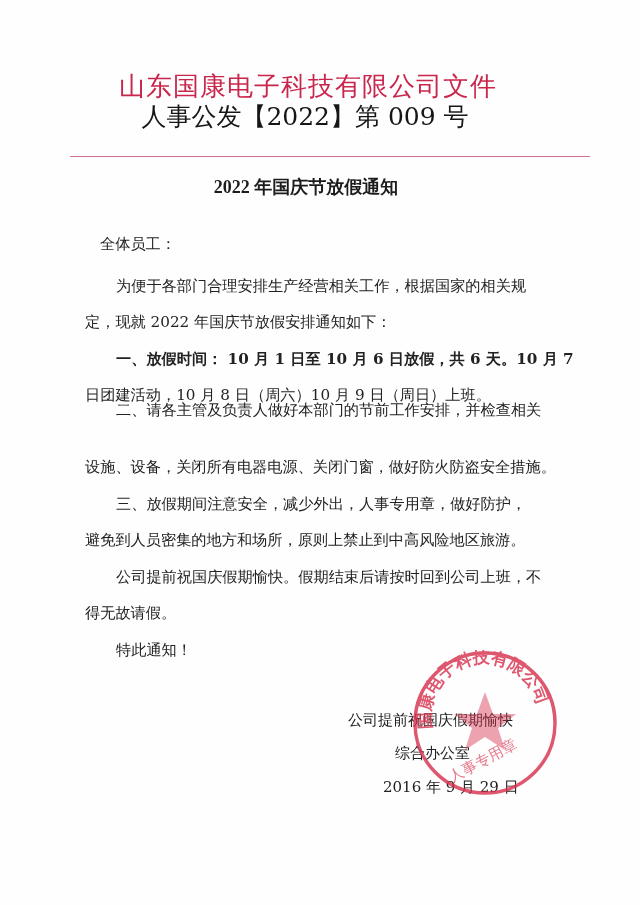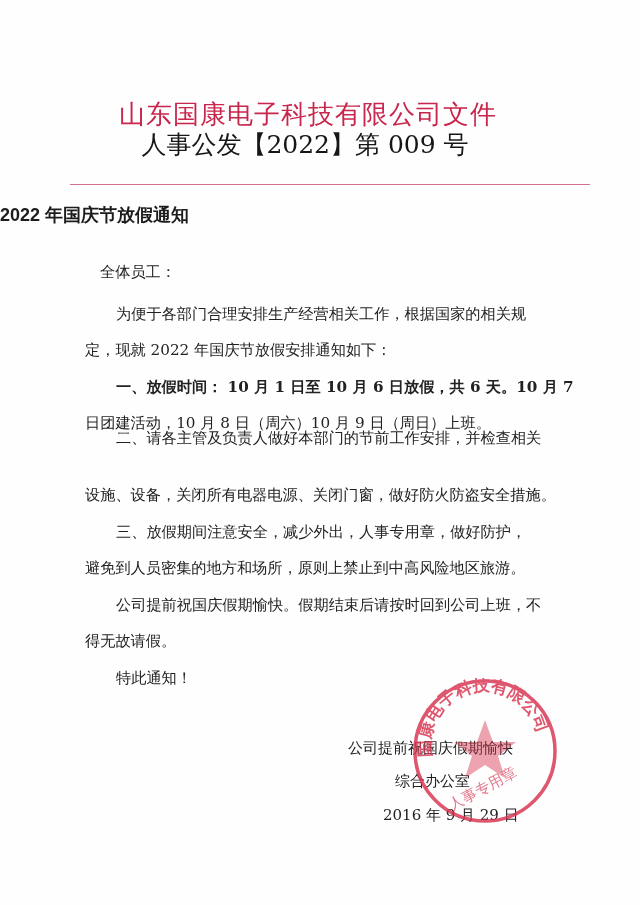--- a/index.html
+++ b/index.html
@@ -11,7 +11,7 @@
       font-family: "DejaVu Serif", "Liberation Serif", serif;
       color: #1c1c1c;
     }
-    .abs { position: absolute; white-space: nowrap; margin-top: 28px; }
+    .abs { position: absolute; white-space: nowrap; }
     .red-head {
       left: 0; width: 616px; top: 70px;
       text-align: center;

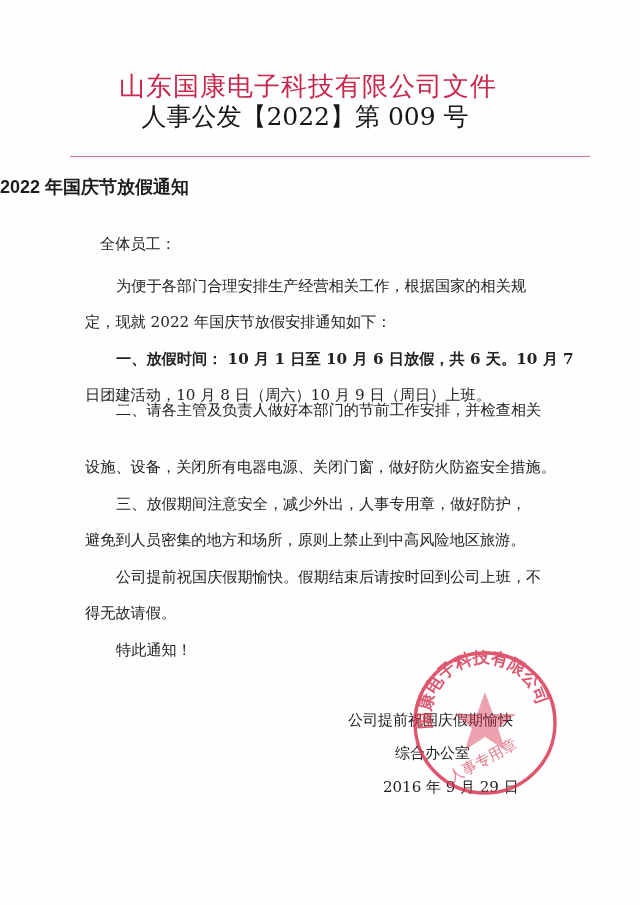--- a/index.html
+++ b/index.html
@@ -33,8 +33,9 @@
     }
     .title {
       left: 0; width: 612px; top: 175px;
+      text-align: center;
       font-size: 18px; font-weight: bold;
-      font-family: Liberation Sans, sans-serif;
+      font-family: Liberation Serif, serif;
       line-height: 24px;
     }
     .body-line {

